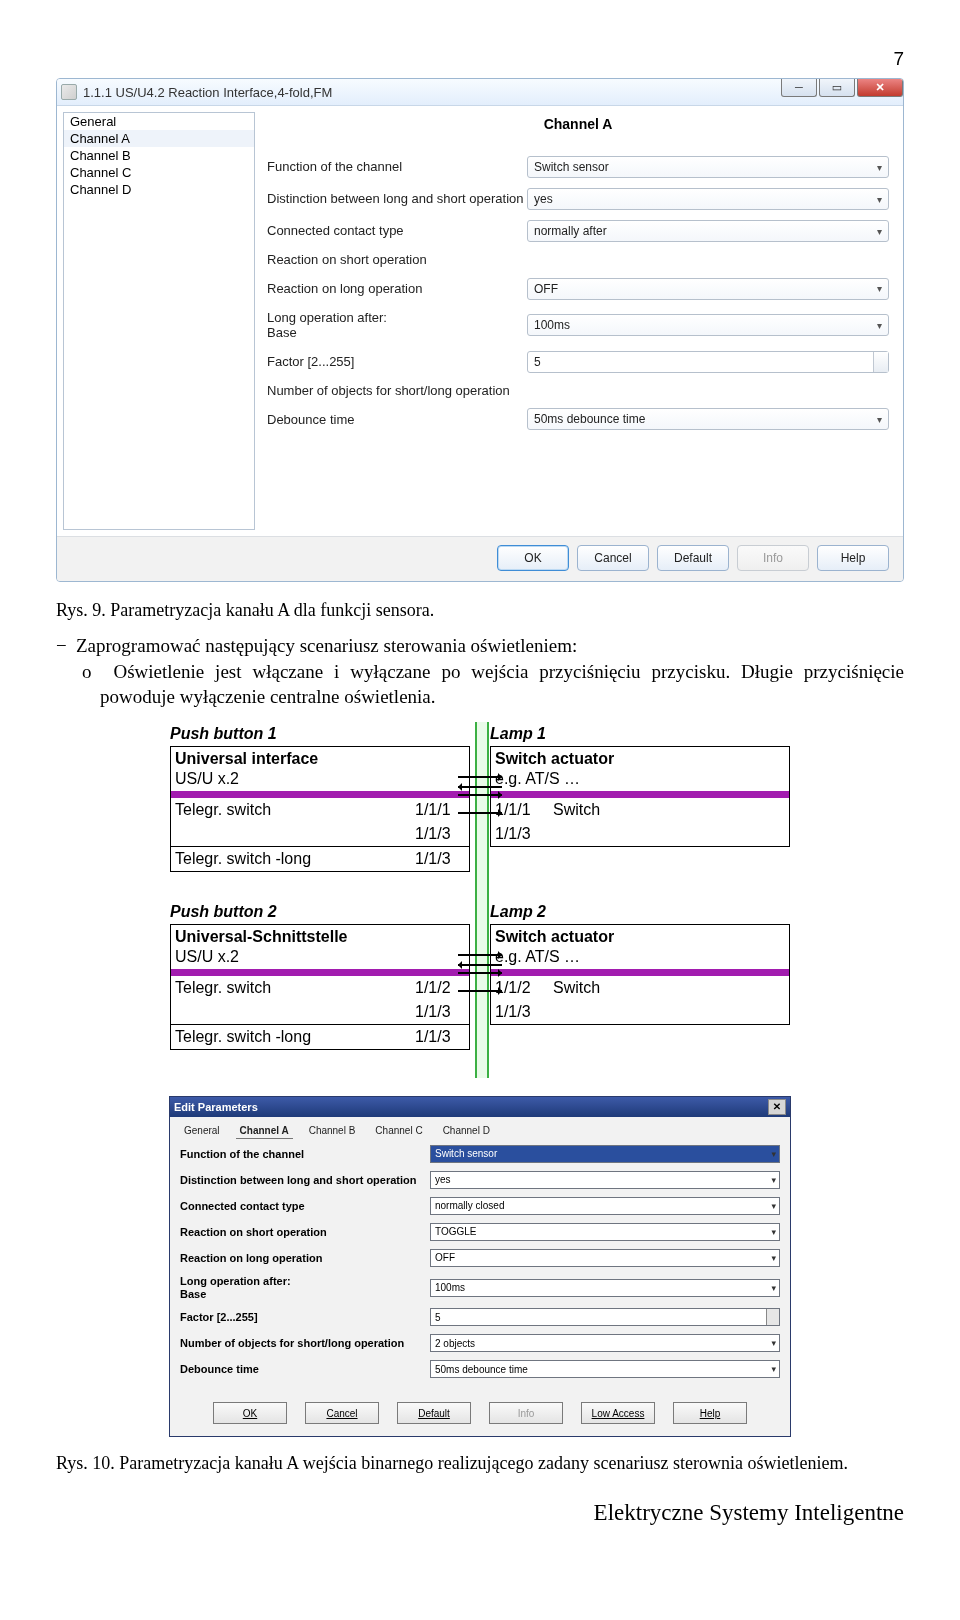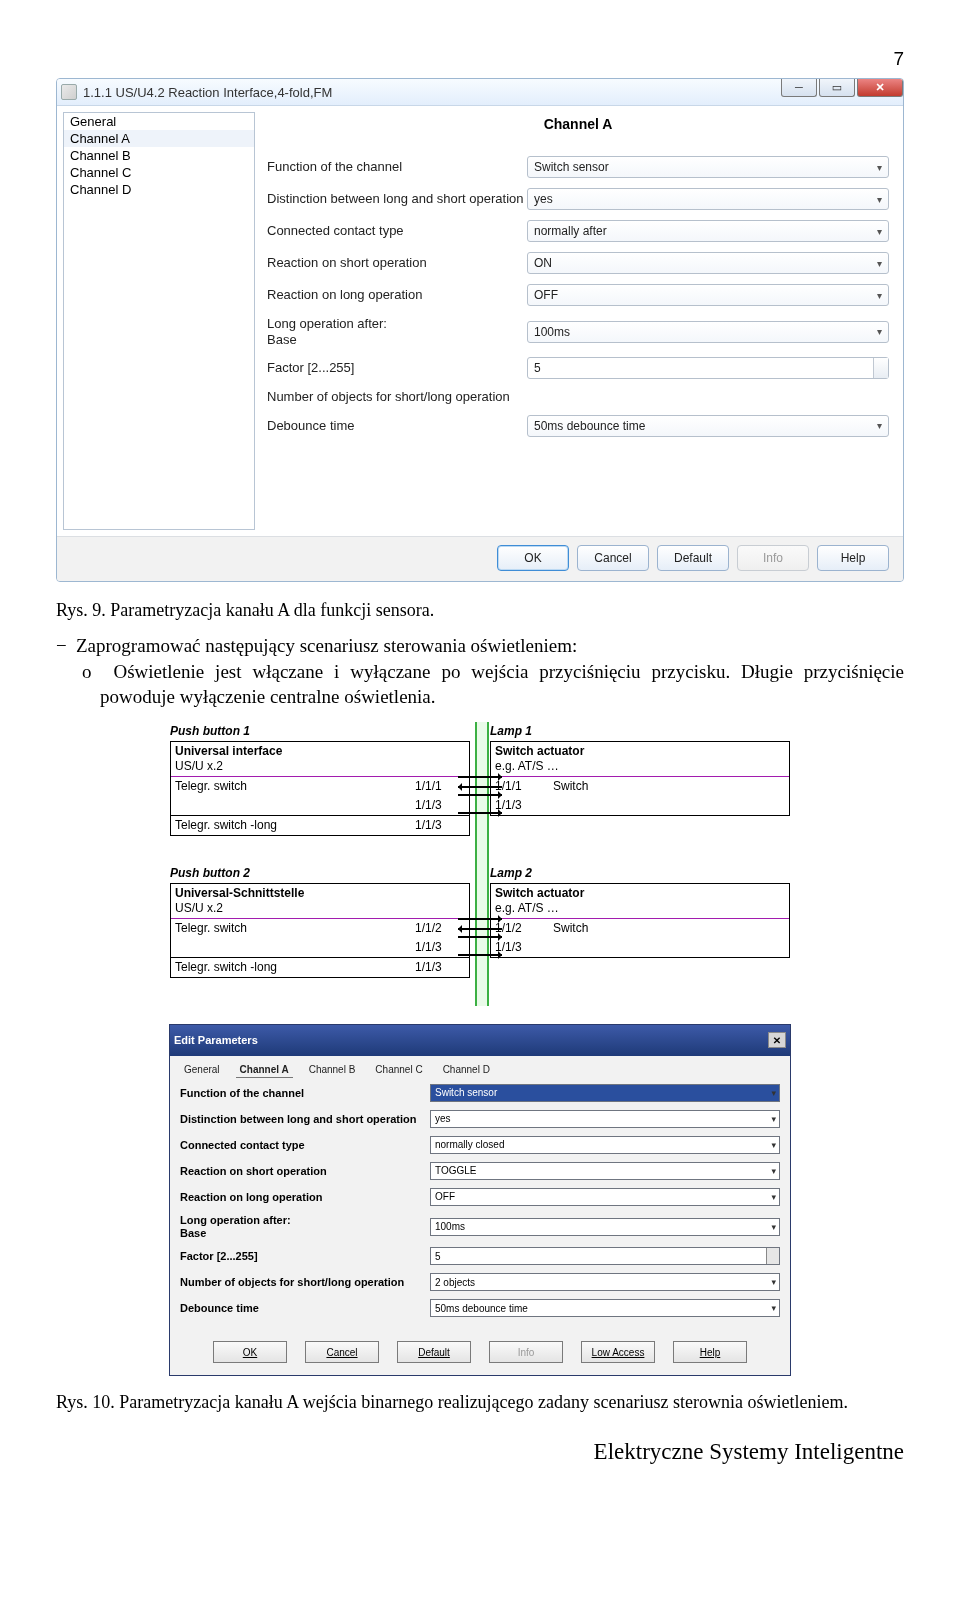--- a/index.html
+++ b/index.html
@@ -432,9 +432,6 @@
           </div>
         <div class="param-row">
             <div class="plabel">  Reaction on short operation</div>
-            <div class="pctl">
-              <div class="sel">ON</div>
-            </div>
           </div>
         <div class="param-row">
             <div class="plabel">  Reaction on long operation</div>

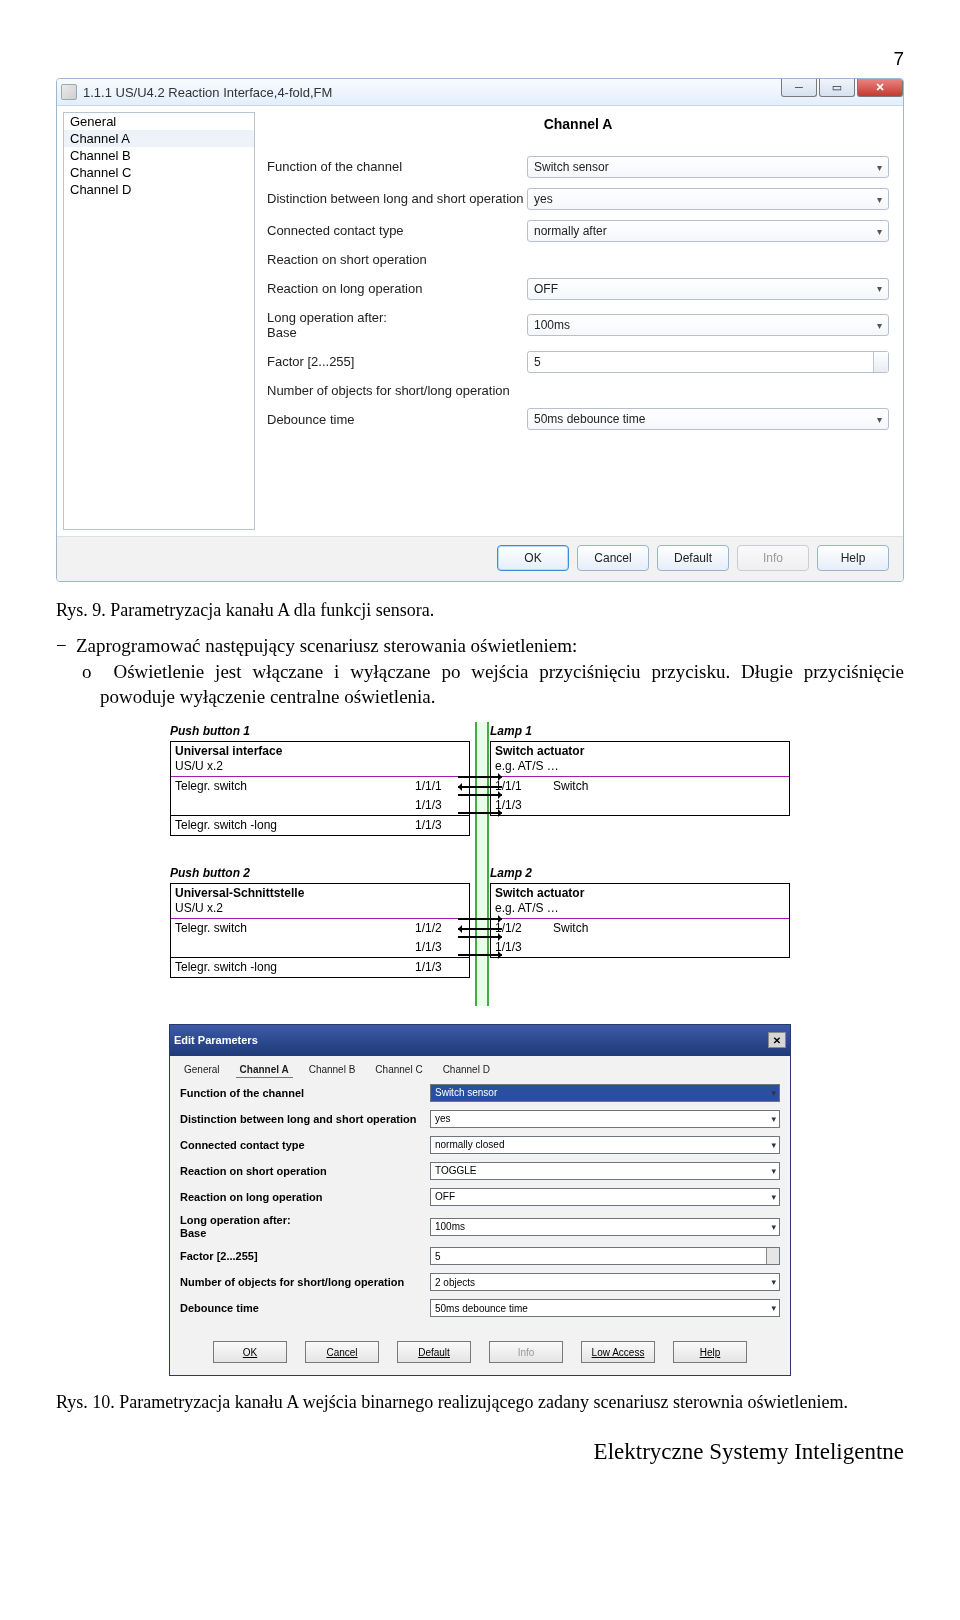--- a/index.html
+++ b/index.html
@@ -215,7 +215,7 @@
   .diagram {
     margin: 12px auto 18px auto;
     width: 620px;
-    font-size: 12px;
+    font-size: 16px;
     line-height: 1.25;
   }
   .diagram .row {

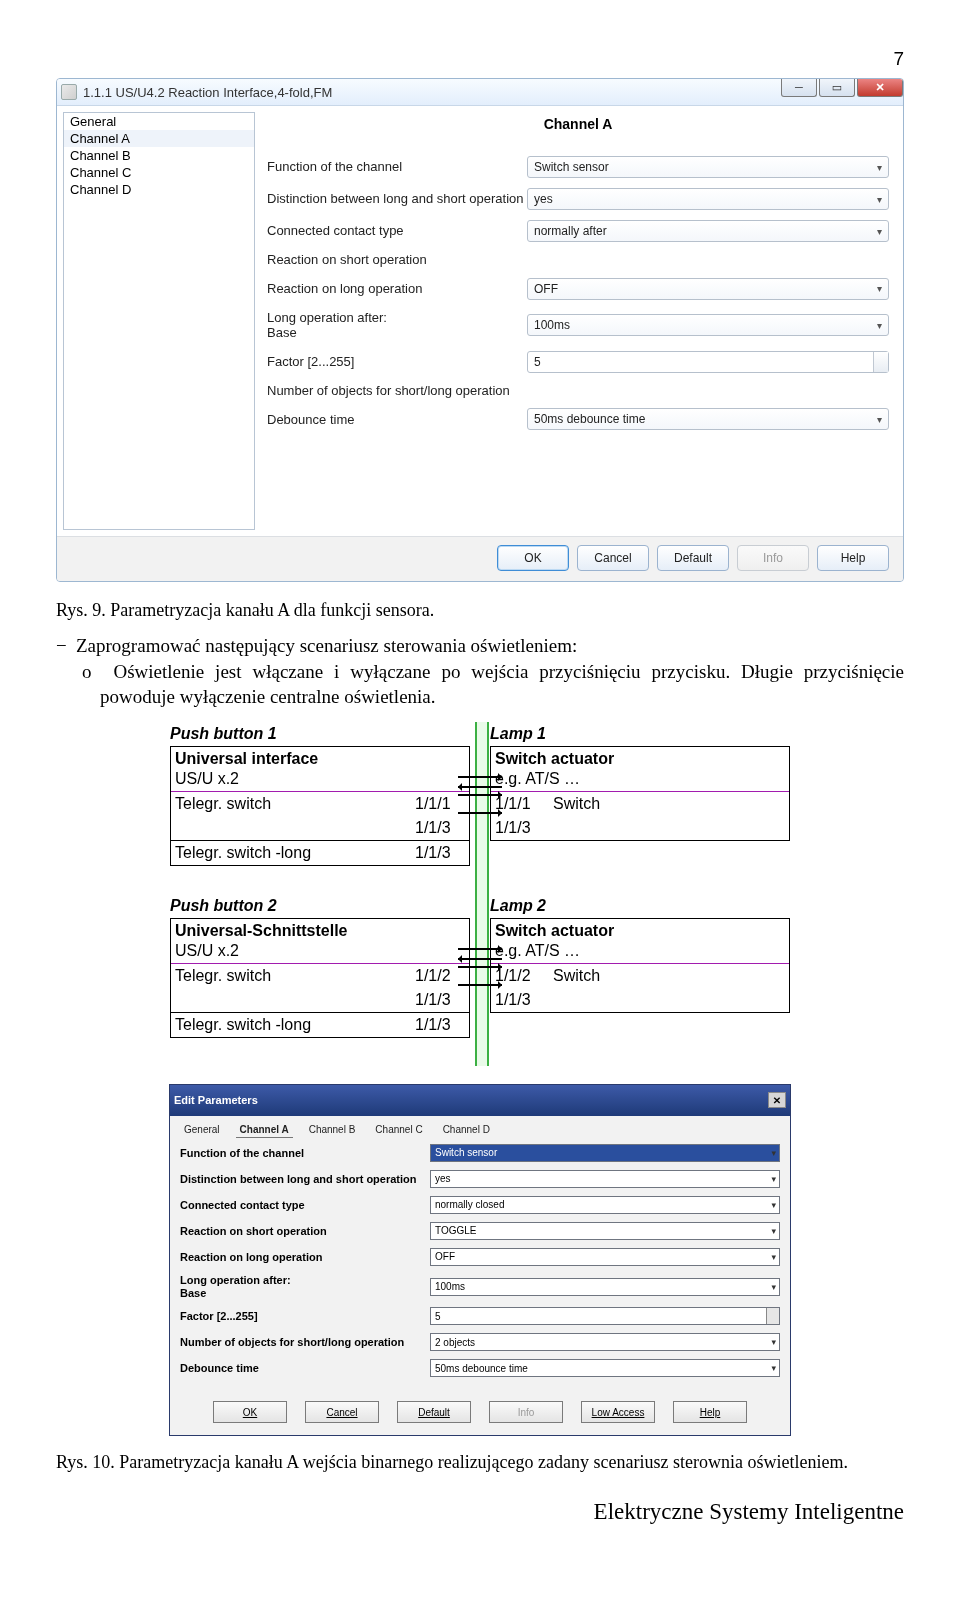--- a/index.html
+++ b/index.html
@@ -249,7 +249,7 @@
   }
   .diagram .box .hdr {
     padding: 2px 4px;
-    border-bottom: 1px solid #a21caf;
+    border-bottom: 7px solid #a21caf;
   }
   .diagram .box .hdr .b {
     font-weight: bold;

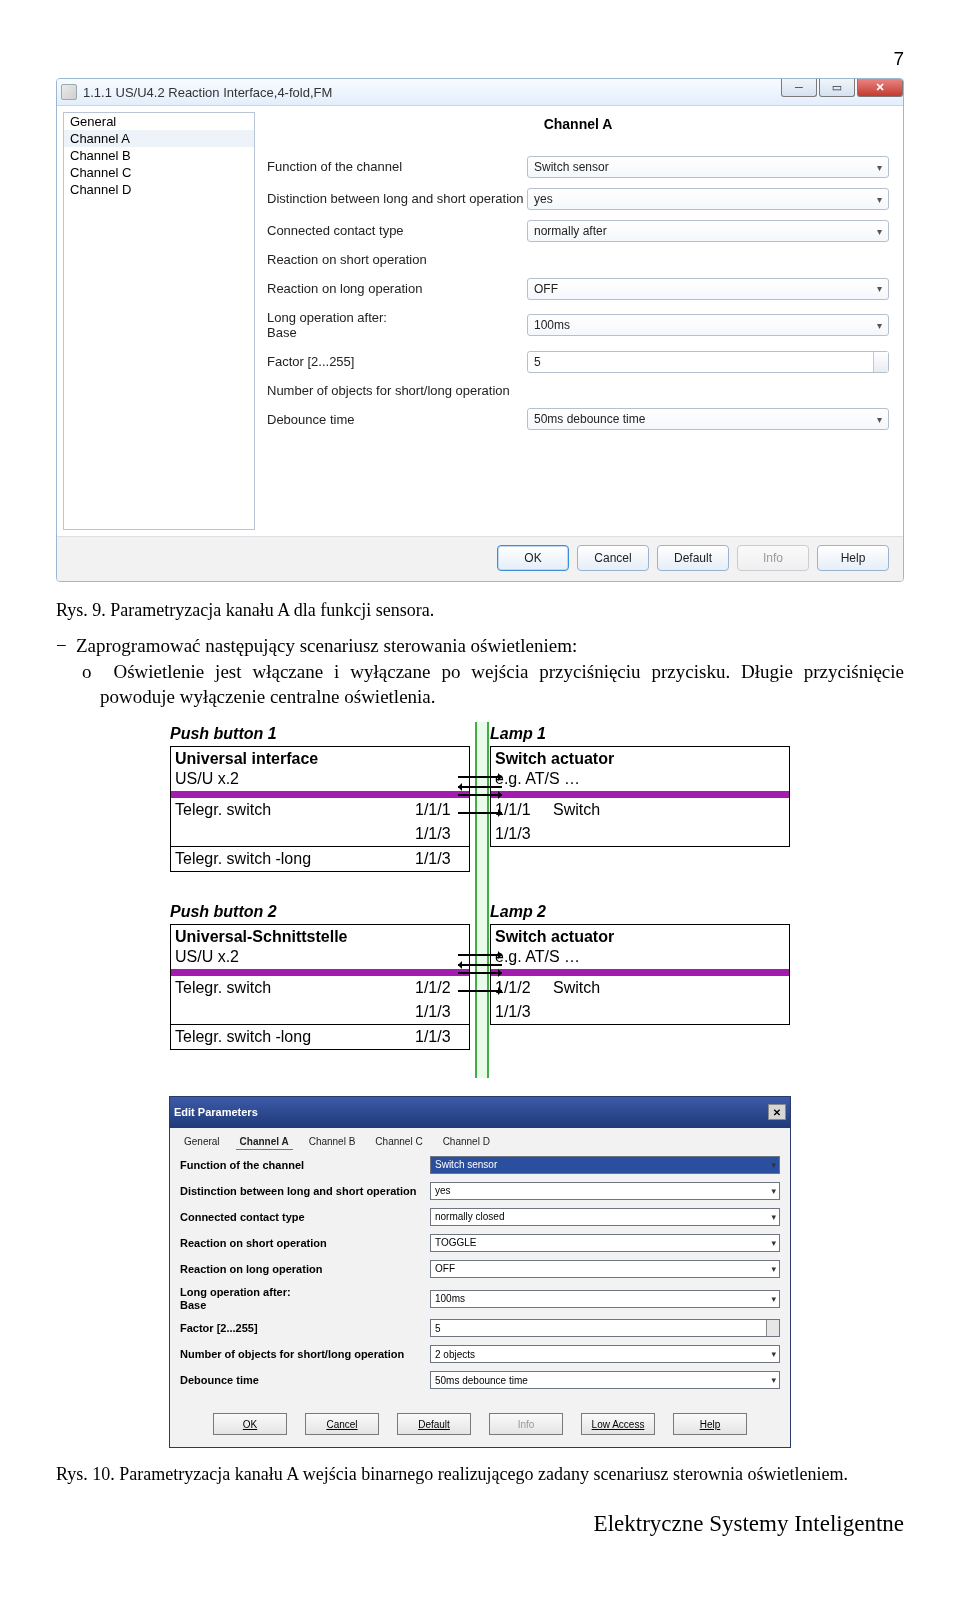--- a/index.html
+++ b/index.html
@@ -285,7 +285,7 @@
     font-size: 11px;
   }
   .ep-titlebar {
-    height: 31px;
+    height: 20px;
     background: linear-gradient(#3d5aa8, #1e3a78);
     color: #fff;
     display: flex;

